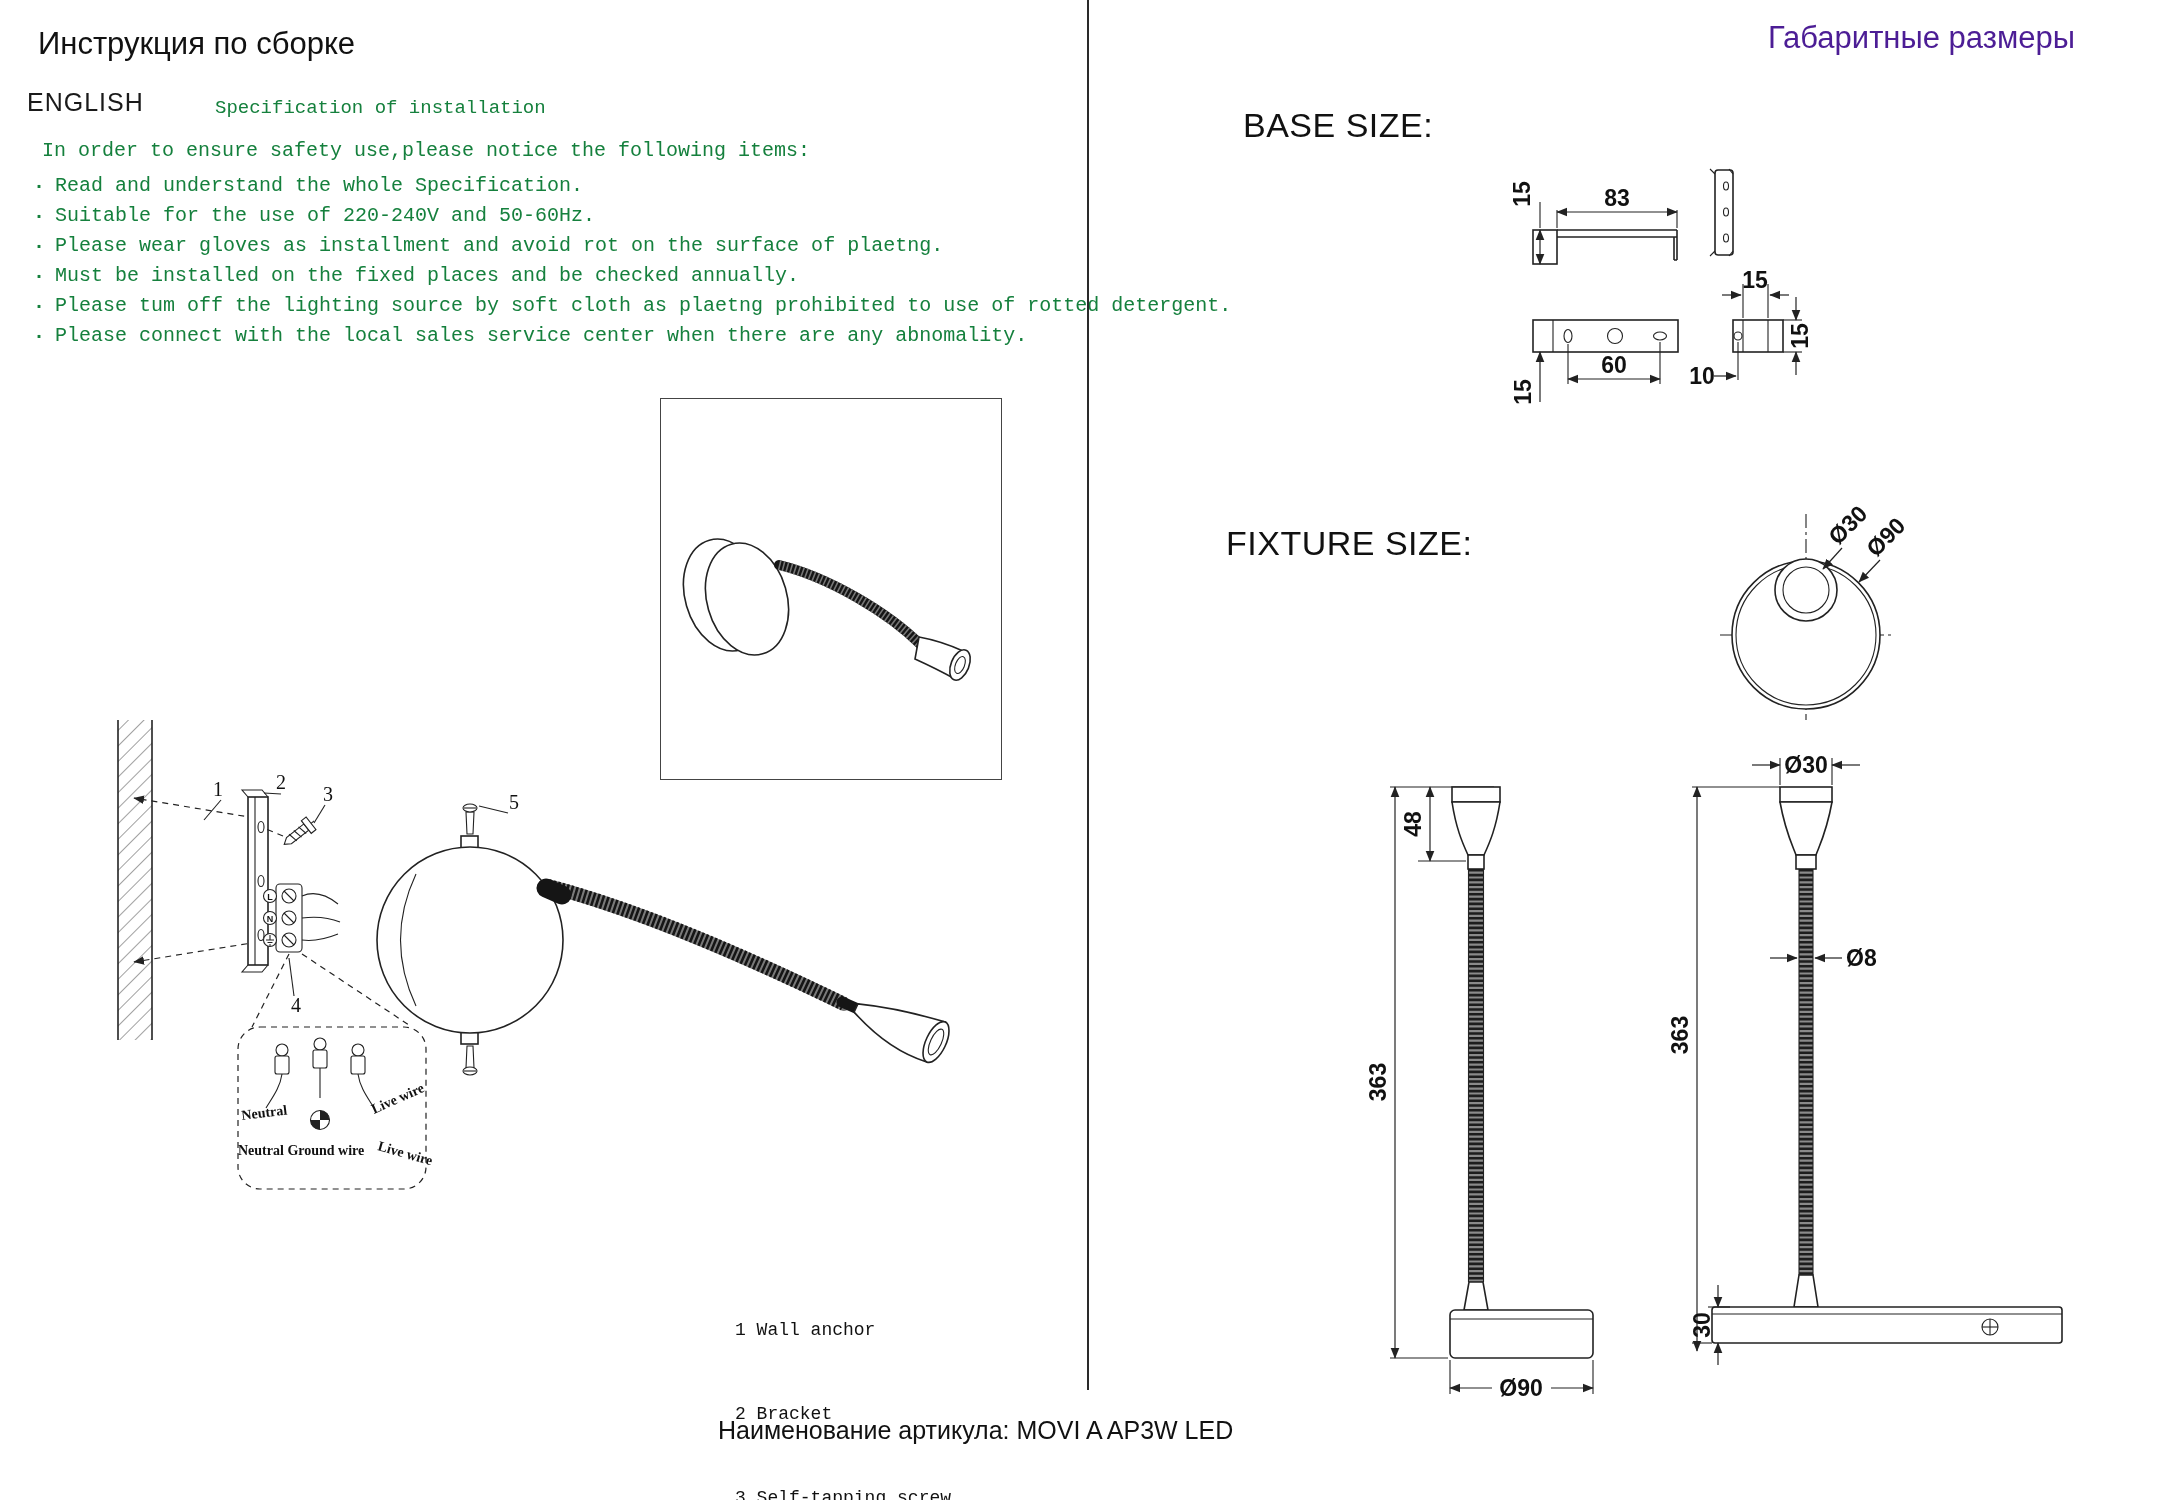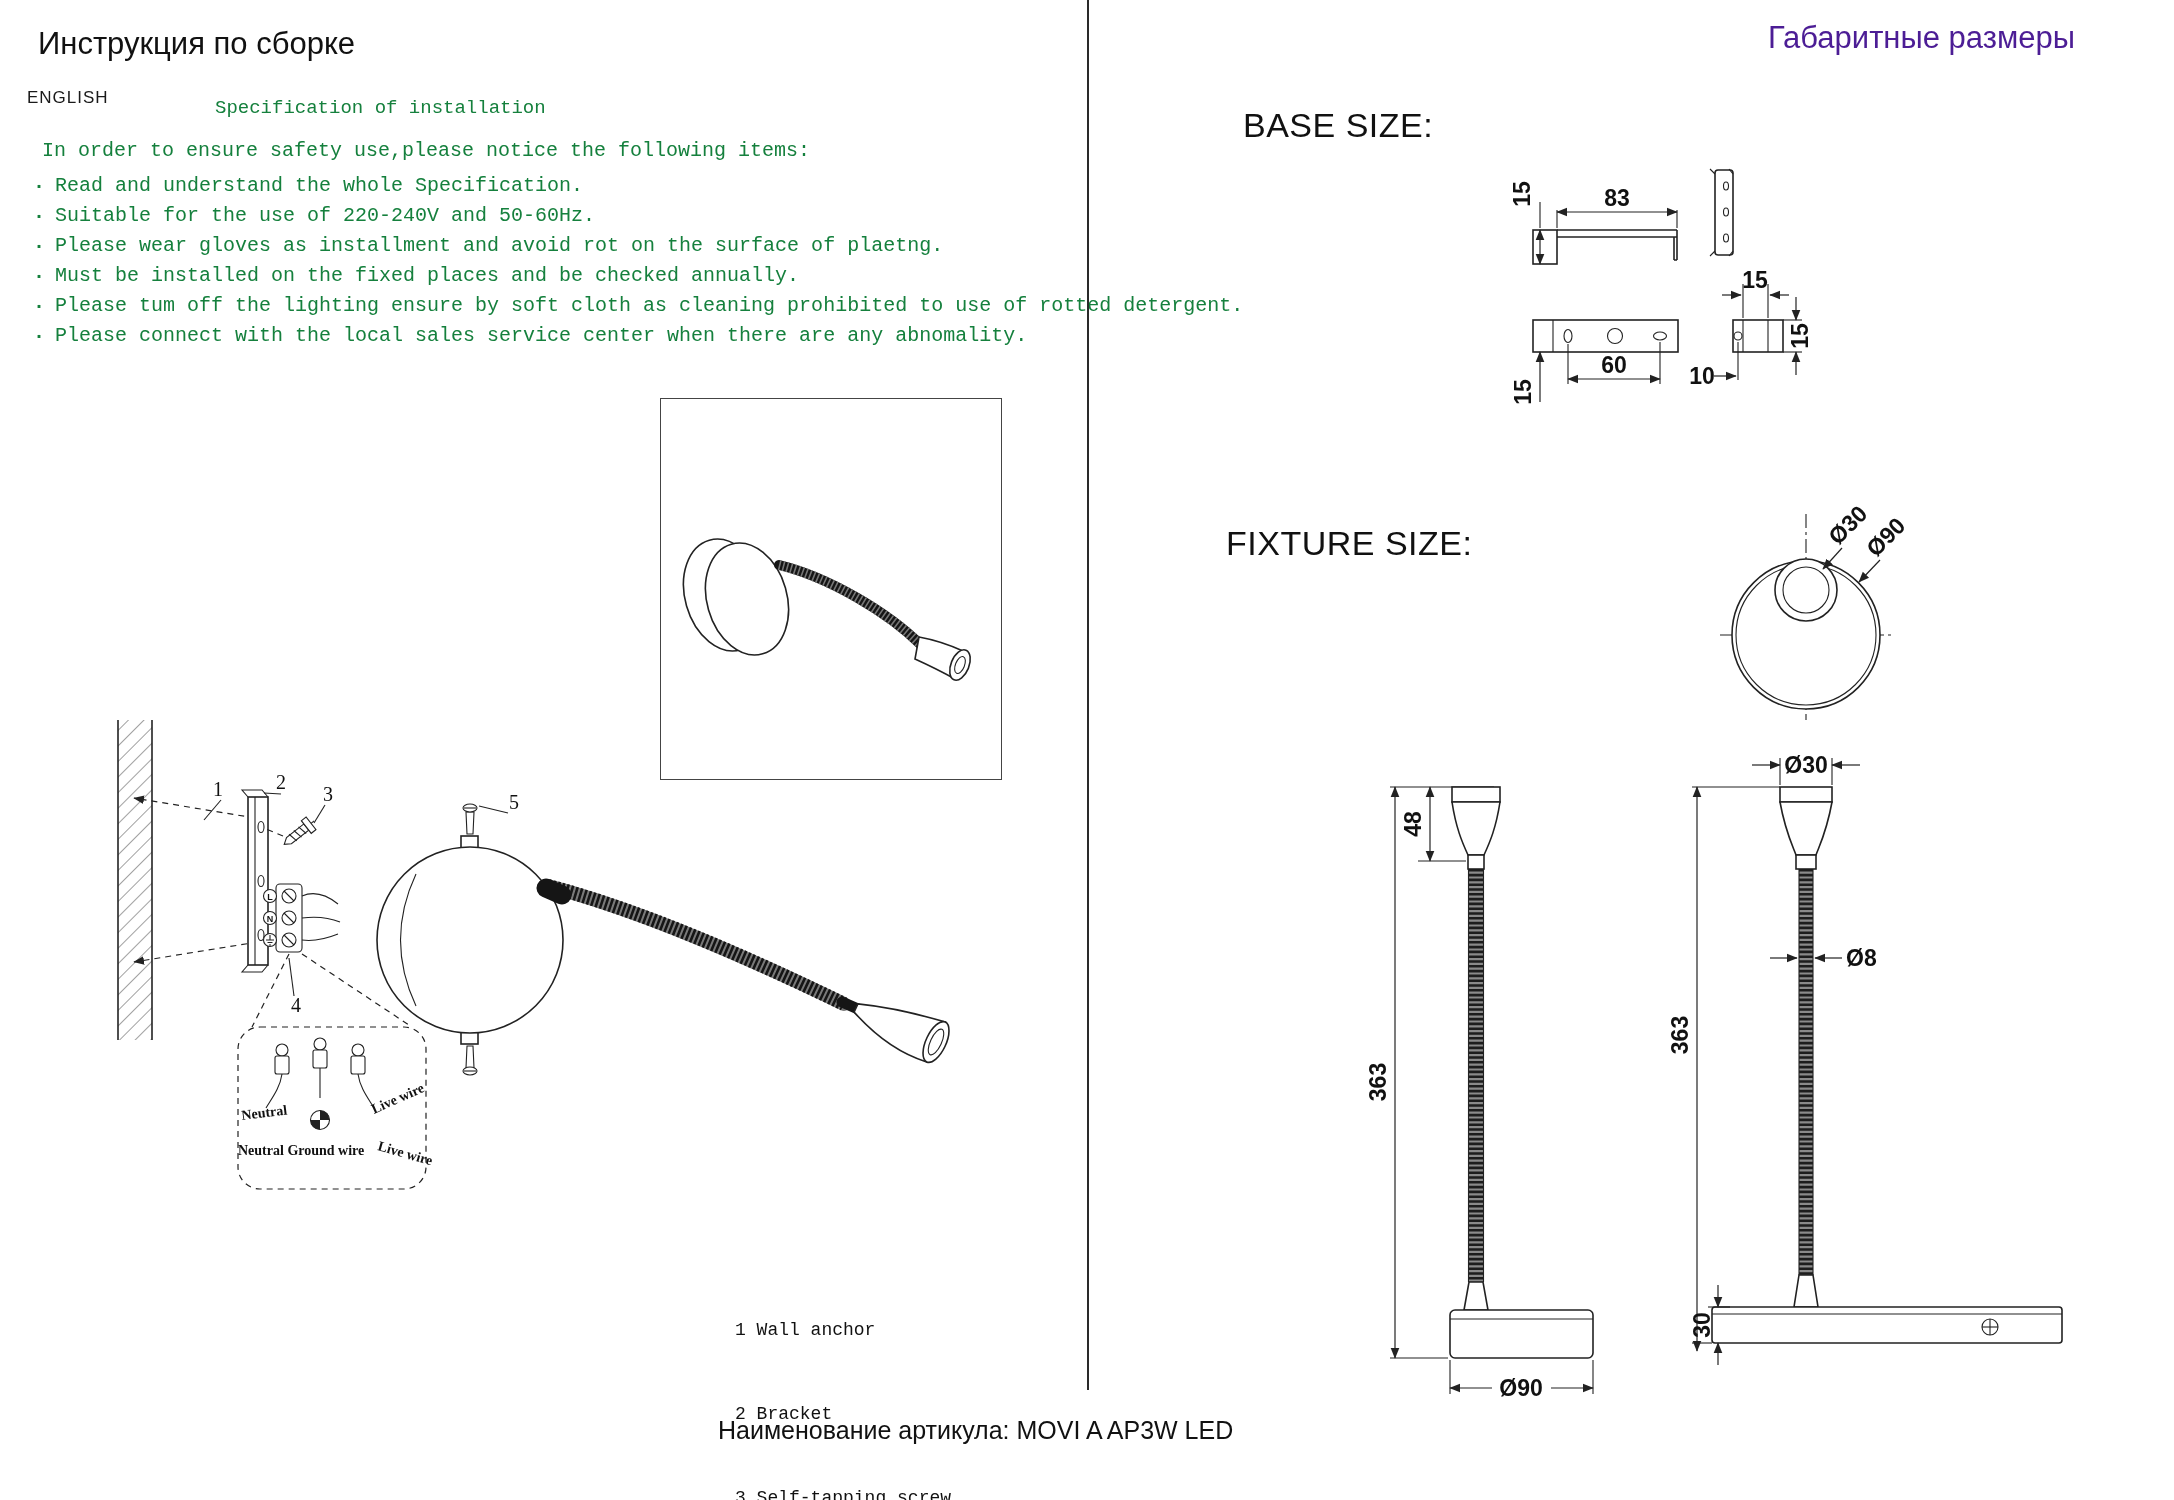--- a/index.html
+++ b/index.html
@@ -8,7 +8,7 @@
   .abs{position:absolute;}
   .ru-title{font-size:31px;color:#111;}
   .right-title{font-size:31px;color:#4c1d95;}
-  .english{font-size:17px;letter-spacing:1px;color:#1a1a1a;}
+  .english{font-size:25px;letter-spacing:1px;color:#1a1a1a;}
   .serif{font-family:Liberation Mono, monospace;color:#15803d;}
   .subtitle{font-size:19px;}
   .intro{font-size:20px;}

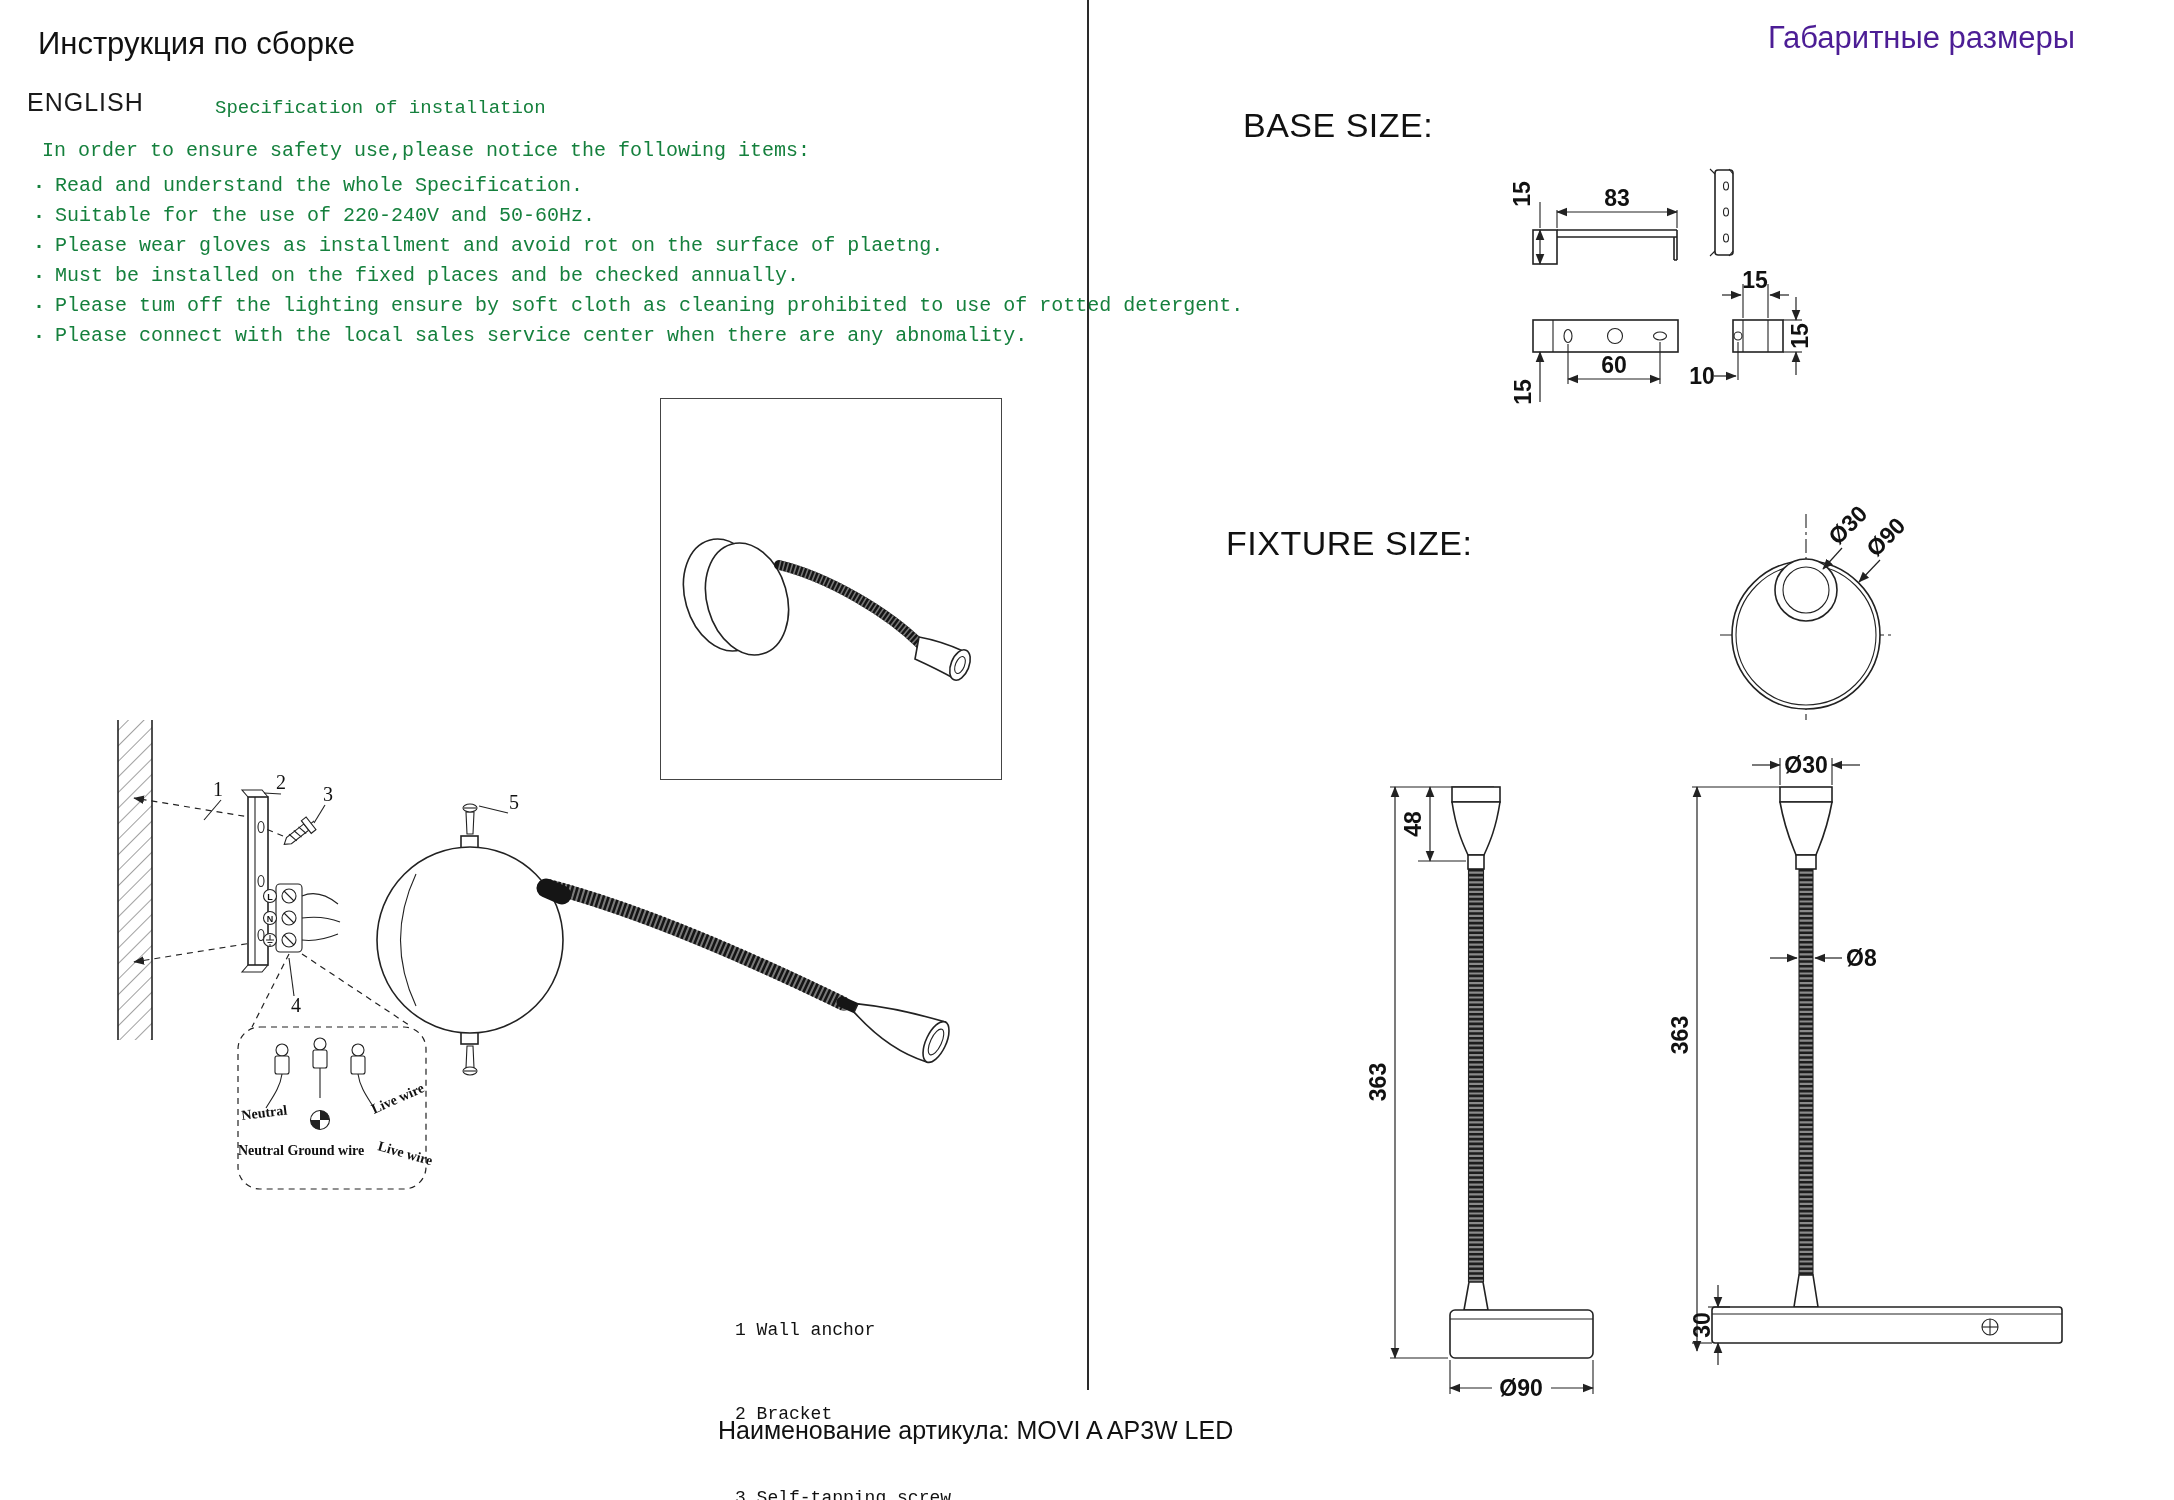--- a/index.html
+++ b/index.html
@@ -57,7 +57,7 @@
     <div class="spec-line"><span class="dot">.</span><span>Suitable for the use of 220-240V and 50-60Hz.</span></div>
     <div class="spec-line"><span class="dot">.</span><span>Please wear gloves as installment and avoid rot on the surface of plaetng.</span></div>
     <div class="spec-line"><span class="dot">.</span><span>Must be installed on the fixed places and be checked annually.</span></div>
-    <div class="spec-line"><span class="dot">.</span><span>Please tum off the lighting ensure by soft cloth as cleaning prohibited to use of rotted detergent.</span></div>
+    <div class="spec-line"><span class="dot">.</span><span>Please tum off the lighting source by soft cloth as plaetng prohibited to use of rotted detergent.</span></div>
     <div class="spec-line"><span class="dot">.</span><span>Please connect with the local sales service center when there are any abnomality.</span></div>
   </div>
 

